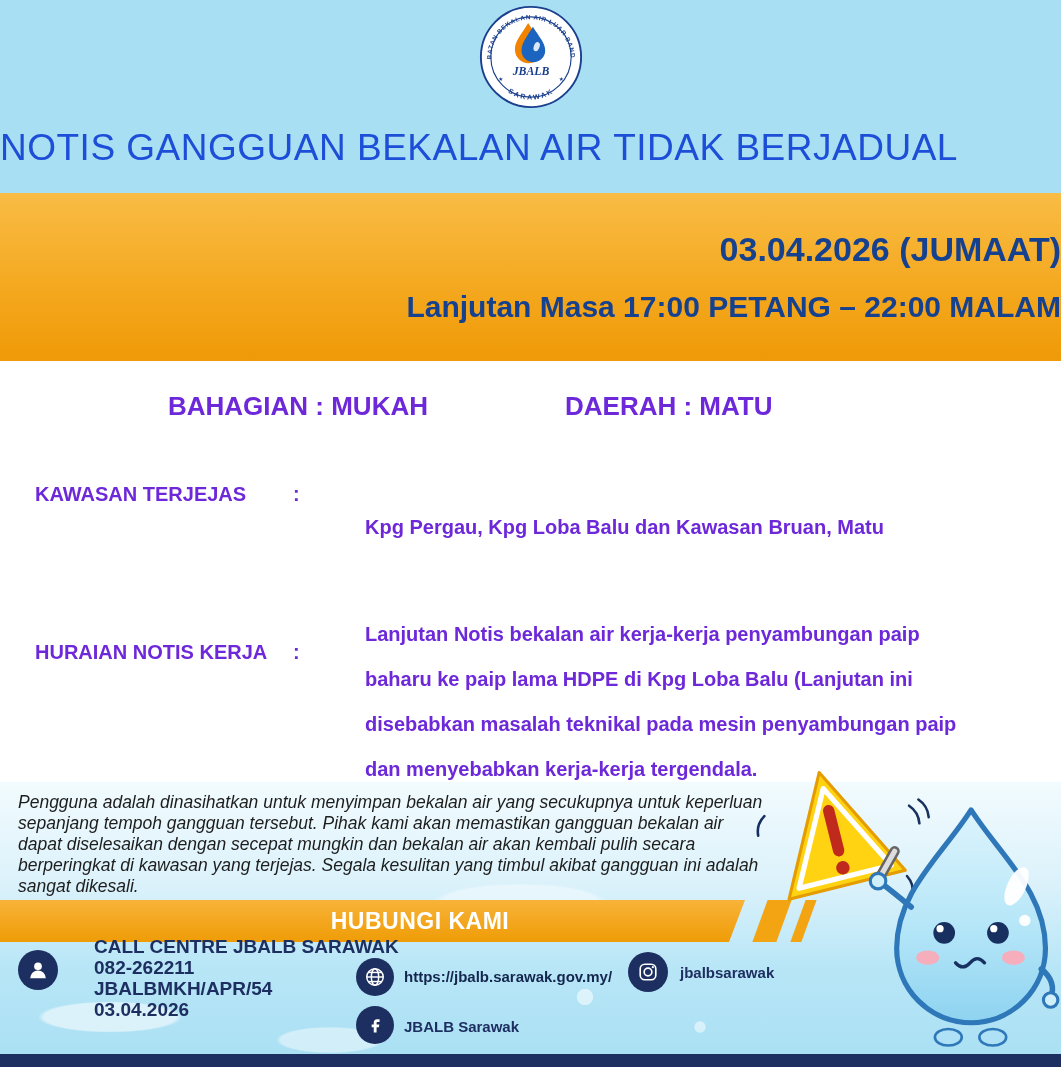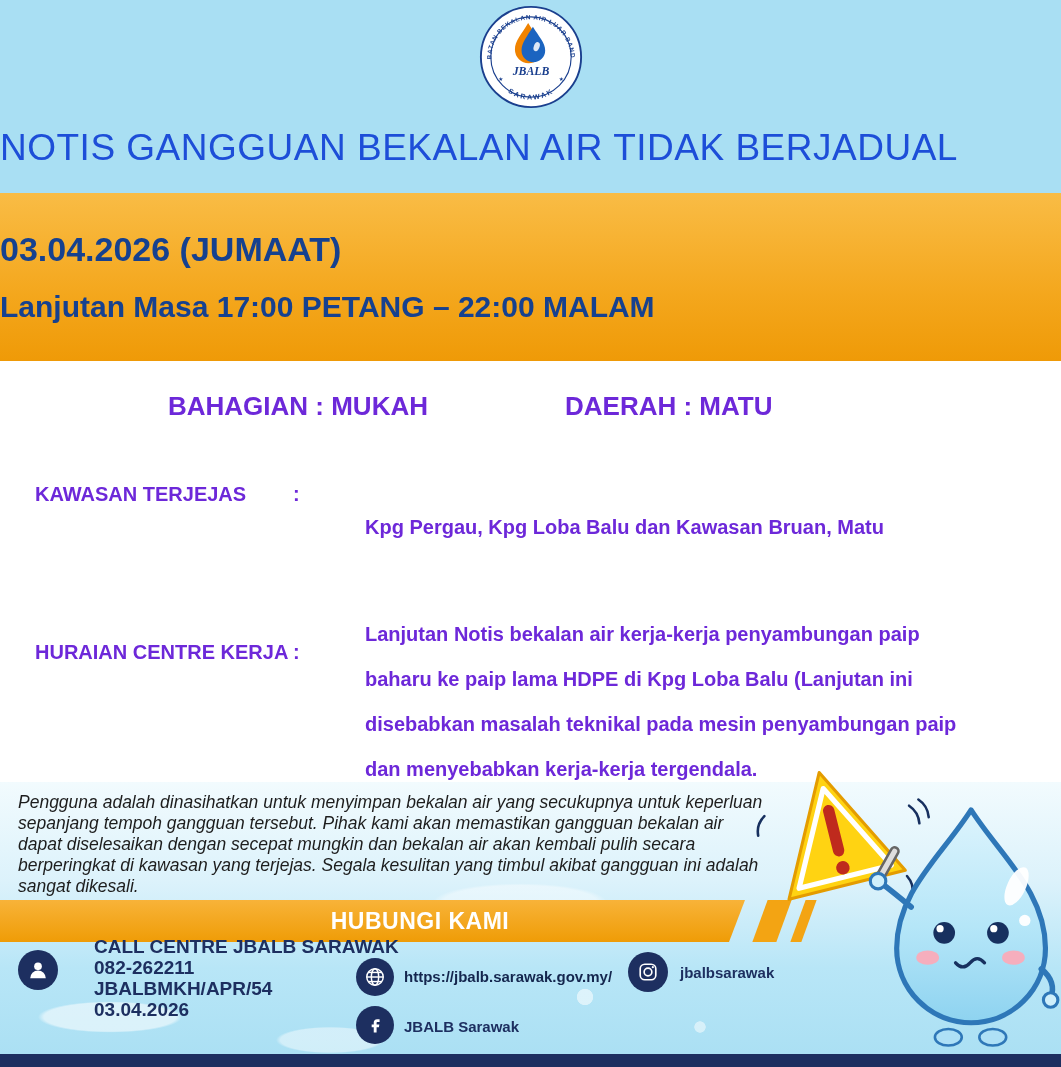--- a/index.html
+++ b/index.html
@@ -15,7 +15,7 @@
   
   .band{position:absolute;top:193px;left:0;width:100%;height:168px;
         background:linear-gradient(180deg,#f9bc45 0%,#f4a71d 60%,#ef9a07 100%);
-        display:flex;flex-direction:column;align-items:flex-start;justify-content:center;
+        display:flex;flex-direction:column;align-items:flex-end;justify-content:center;
         gap:21px;color:#16418f;font-weight:bold;}
   .band-date{font-size:34px;}
   .band-time{font-size:30px;}

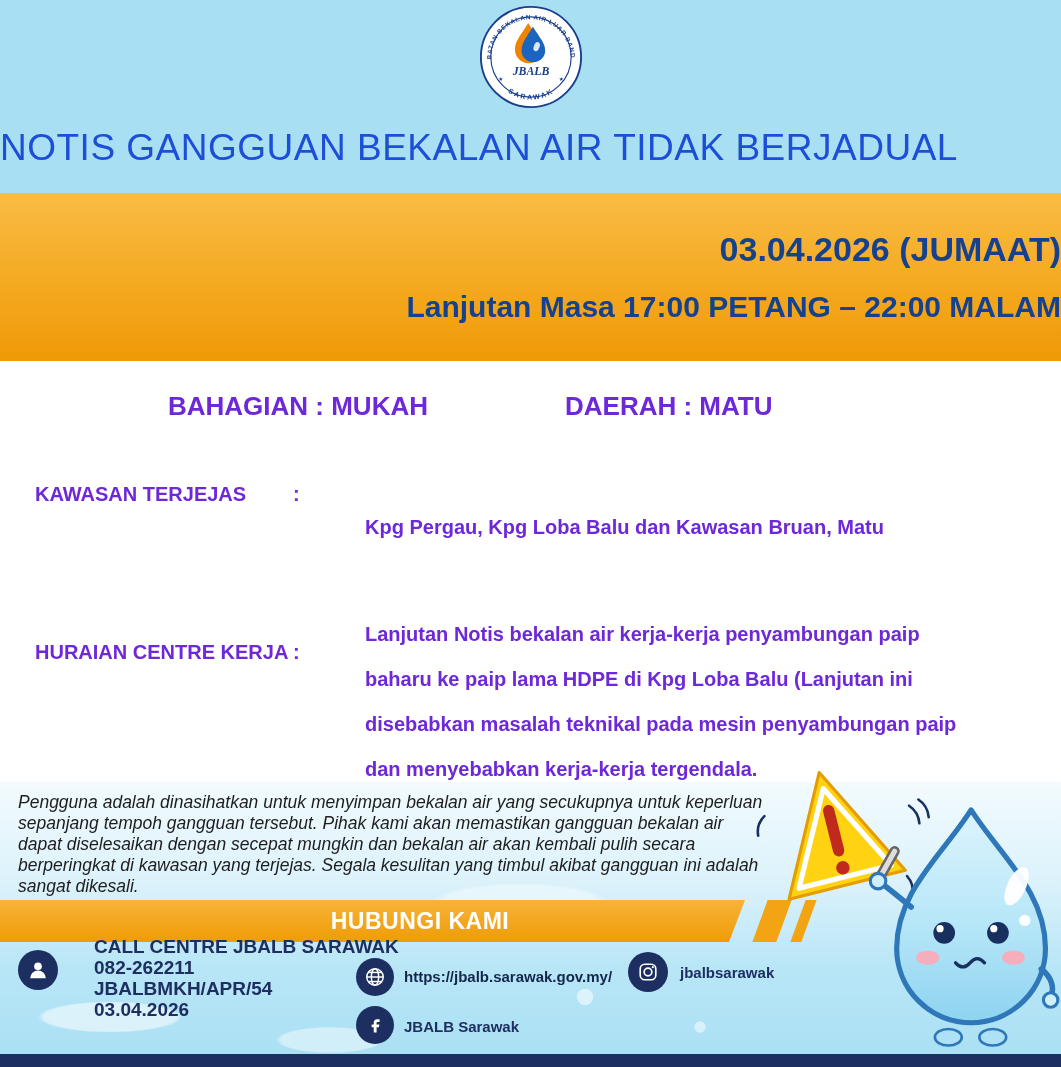--- a/index.html
+++ b/index.html
@@ -116,7 +116,7 @@
     <div class="kawasan-colon">:</div>
     <div class="kawasan-value">Kpg Pergau, Kpg Loba Balu dan Kawasan Bruan, Matu</div>
 
-    <div class="huraian-label">HURAIAN CENTRE KERJA</div>
+    <div class="huraian-label">HURAIAN NOTIS KERJA</div>
     <div class="huraian-colon">:</div>
     <div class="huraian-value">Lanjutan Notis bekalan air kerja-kerja penyambungan paip baharu ke paip lama HDPE di Kpg Loba Balu (Lanjutan ini disebabkan masalah teknikal pada mesin penyambungan paip dan menyebabkan kerja-kerja tergendala.</div>
   </div>

